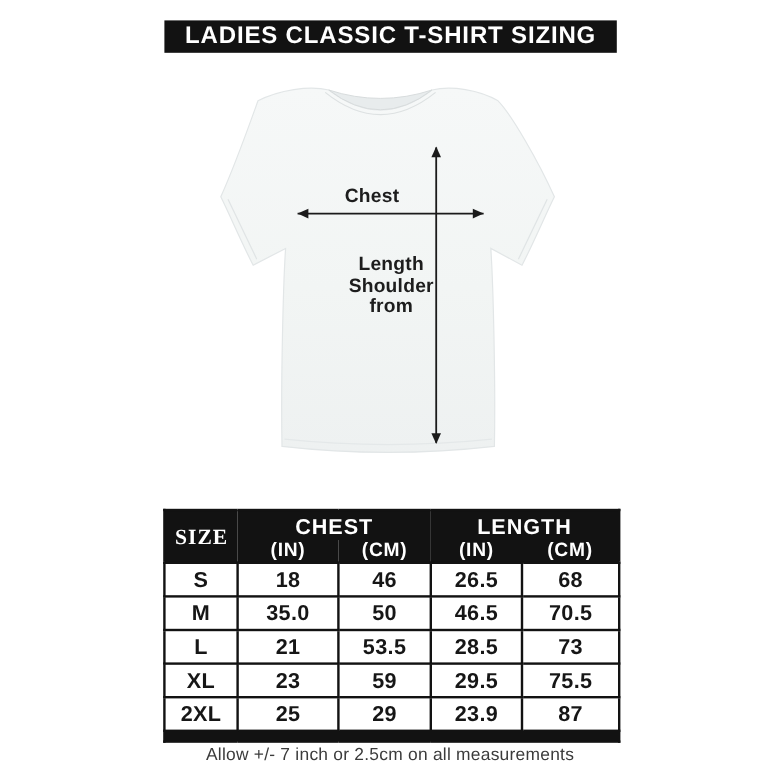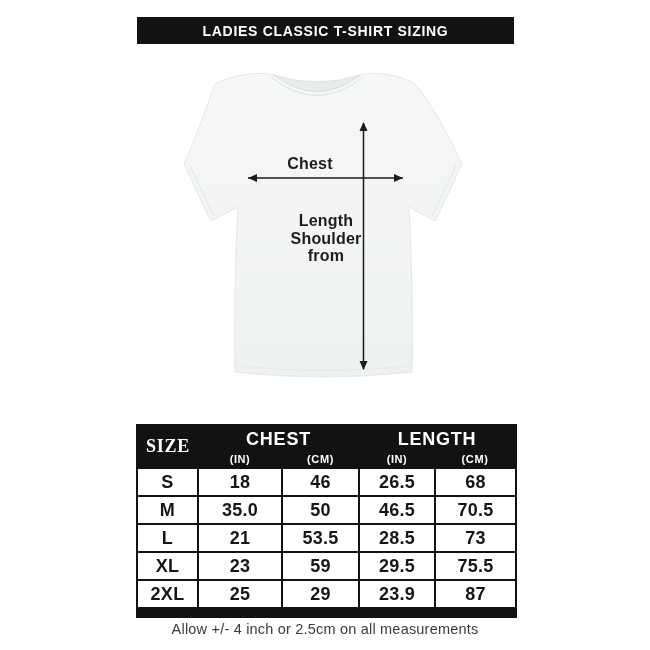--- a/index.html
+++ b/index.html
@@ -19,7 +19,7 @@
     background: #121212; display: flex; align-items: center; justify-content: center;
   }
   .title-bar h1 {
-    margin: 0; color: #ffffff; font-size: 14px; font-weight: bold;
+    margin: 0; color: #ffffff; font-size: 20px; font-weight: bold;
     letter-spacing: 0.7px; white-space: nowrap;
   }
 

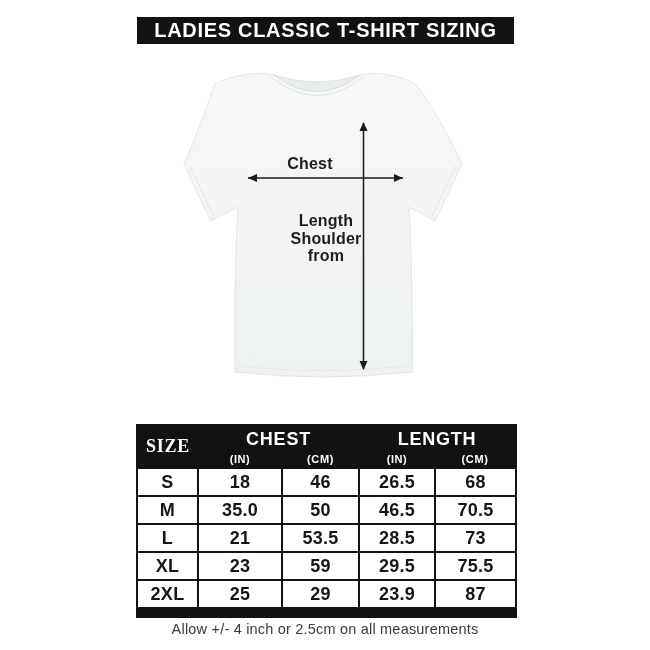--- a/index.html
+++ b/index.html
@@ -46,7 +46,7 @@
   }
   .th-size  { font-size: 18px; vertical-align: middle; letter-spacing: 0.8px; font-family: Liberation Serif, serif; }
   .th-group { font-size: 18px; height: 21px; vertical-align: bottom; letter-spacing: 0.8px; padding-top: 3px !important; }
-  .th-unit  { font-size: 11px; height: 17px; vertical-align: middle; letter-spacing: 0.6px; }
+  .th-unit  { font-size: 16px; height: 17px; vertical-align: middle; letter-spacing: 0.6px; }
   .size-table tbody td {
     border: 2px solid #121212; height: 26px; padding: 0;
     text-align: center; vertical-align: middle;

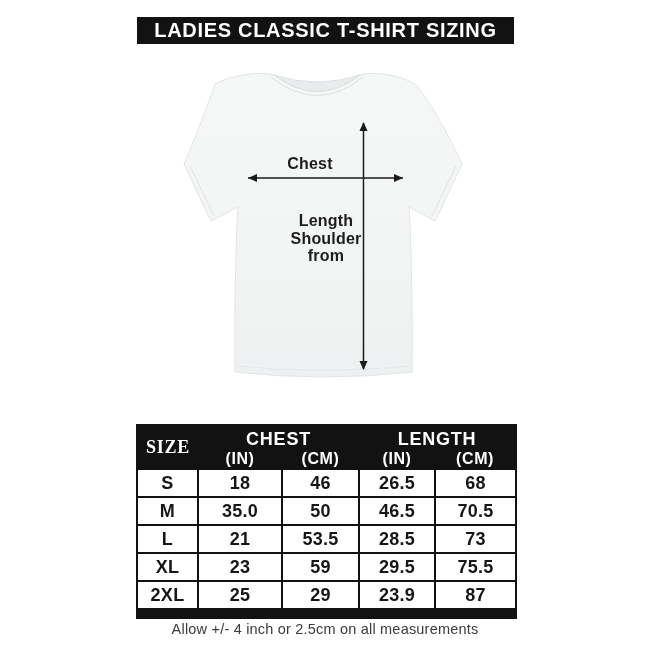--- a/index.html
+++ b/index.html
@@ -189,7 +189,7 @@
     </tfoot>
   </table>
 
-  <p class="footnote">Allow +/- 4 inch or 2.5cm on all measurements</p>
+  <p class="footnote">Allow +/- 7 inch or 2.5cm on all measurements</p>
 
 </div>
 

